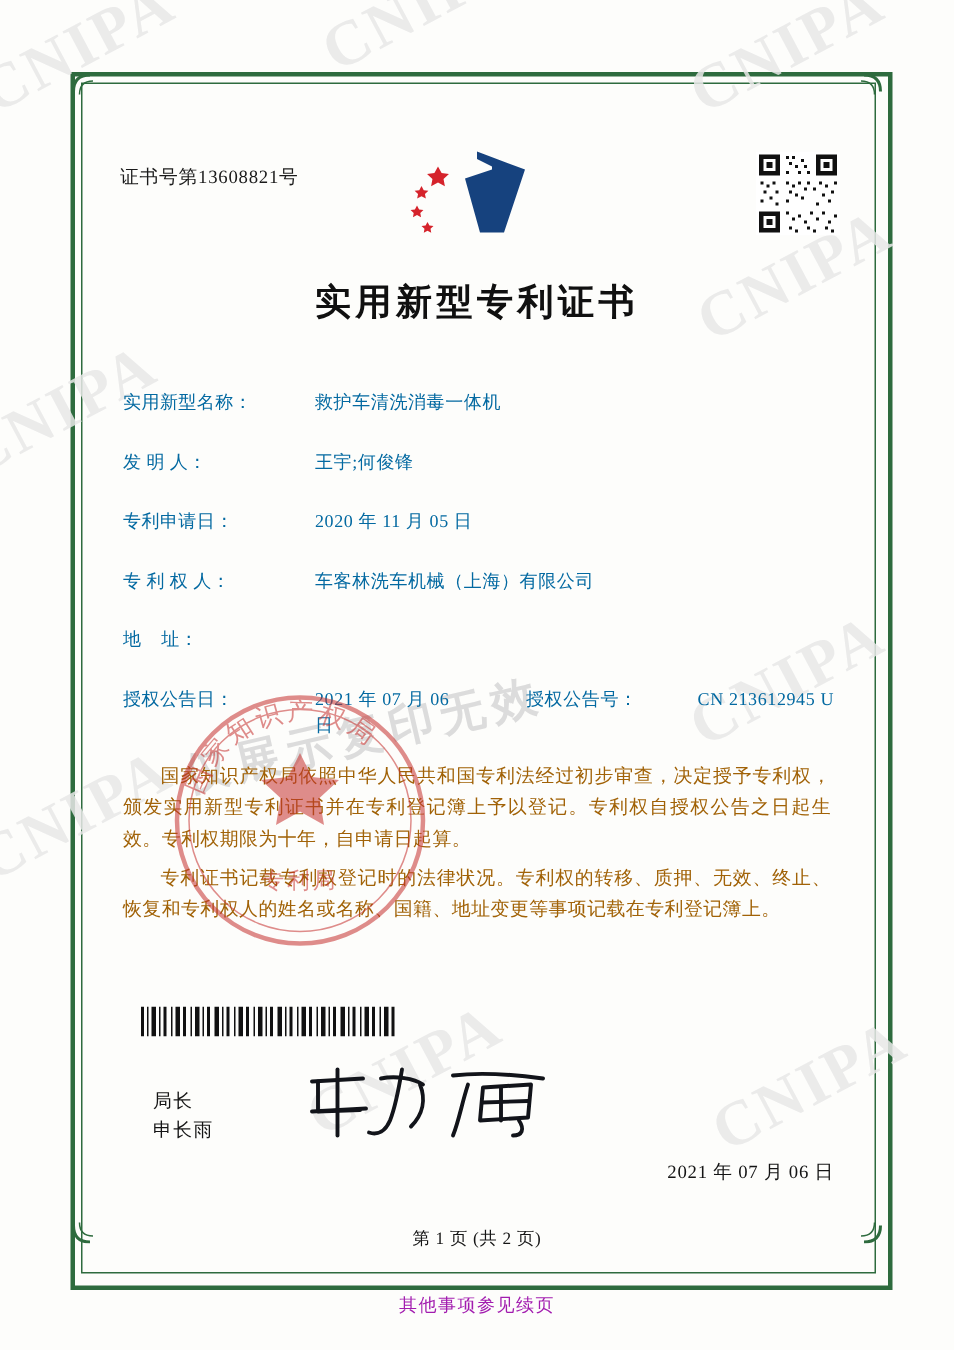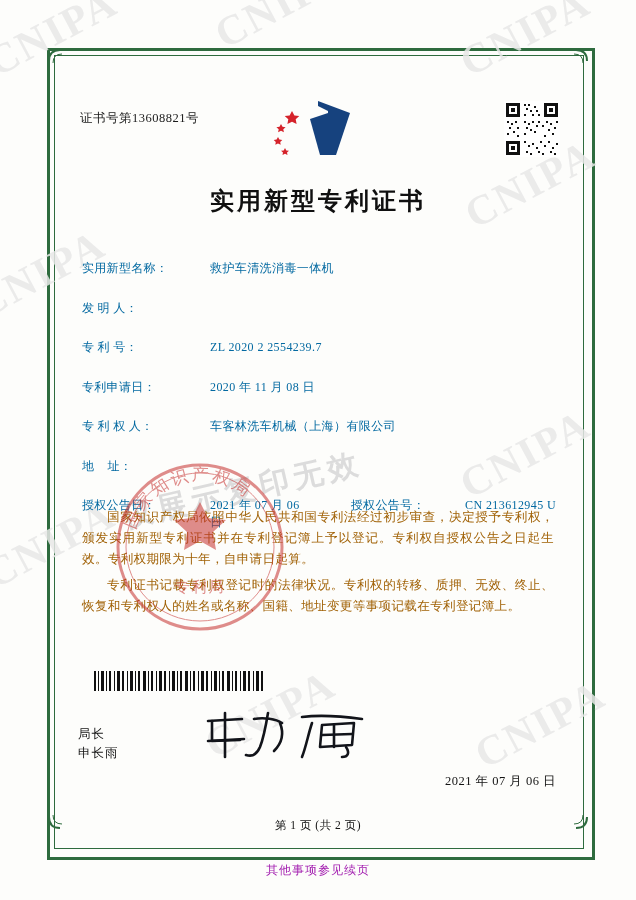--- a/index.html
+++ b/index.html
@@ -386,6 +386,7 @@
       </div>
       <div class="field">
         <span class="lab">发 明 人：</span>
+        <span class="val">王宇;何俊锋</span>
       </div>
       <div class="field">
         <span class="lab">专 利 号：</span>

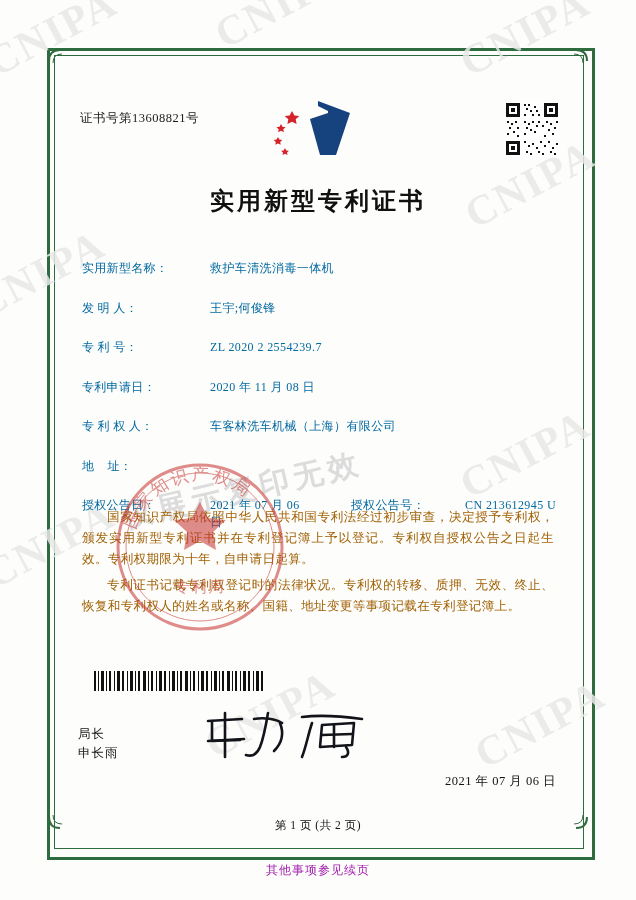--- a/index.html
+++ b/index.html
@@ -389,10 +389,6 @@
         <span class="val">王宇;何俊锋</span>
       </div>
       <div class="field">
-        <span class="lab">专 利 号：</span>
-        <span class="val">ZL 2020 2 2554239.7</span>
-      </div>
-      <div class="field">
         <span class="lab">专利申请日：</span>
         <span class="val">2020 年 11 月 08 日</span>
       </div>

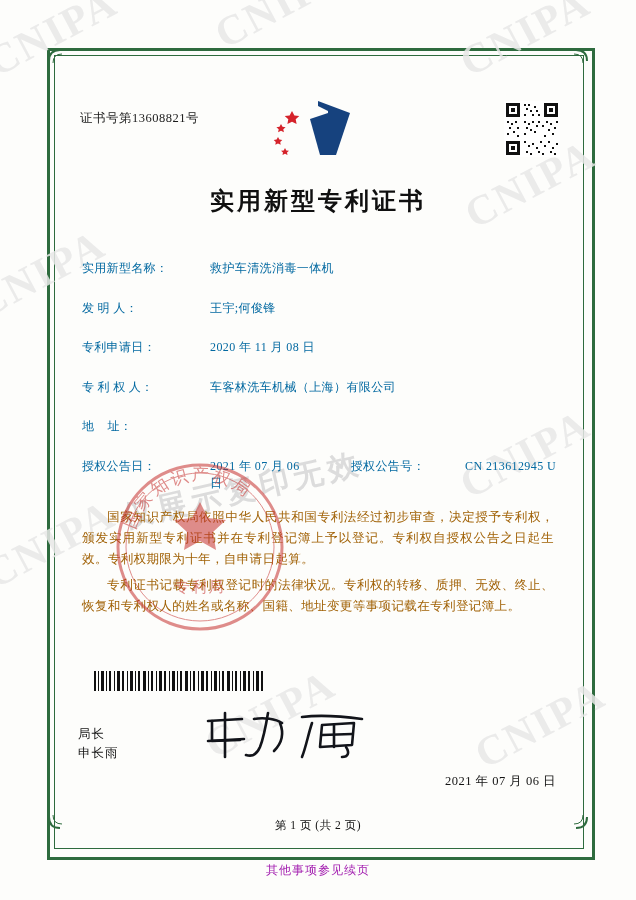--- a/index.html
+++ b/index.html
@@ -390,7 +390,7 @@
       </div>
       <div class="field">
         <span class="lab">专利申请日：</span>
-        <span class="val">2020 年 11 月 08 日</span>
+        <span class="val">2020 年 11 月 05 日</span>
       </div>
       <div class="field">
         <span class="lab">专 利 权 人：</span>

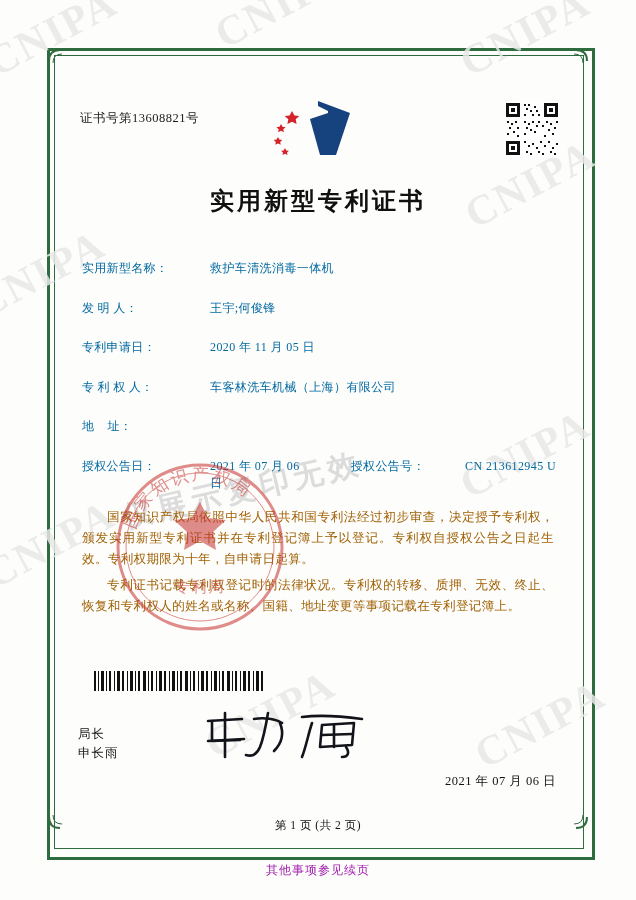--- a/index.html
+++ b/index.html
@@ -195,7 +195,7 @@
 
   .sig-label {
     position: absolute;
-    left: 24px;
+    left: 48px;
     top: 670px;
     font-size: 12.5px;
     line-height: 19px;

